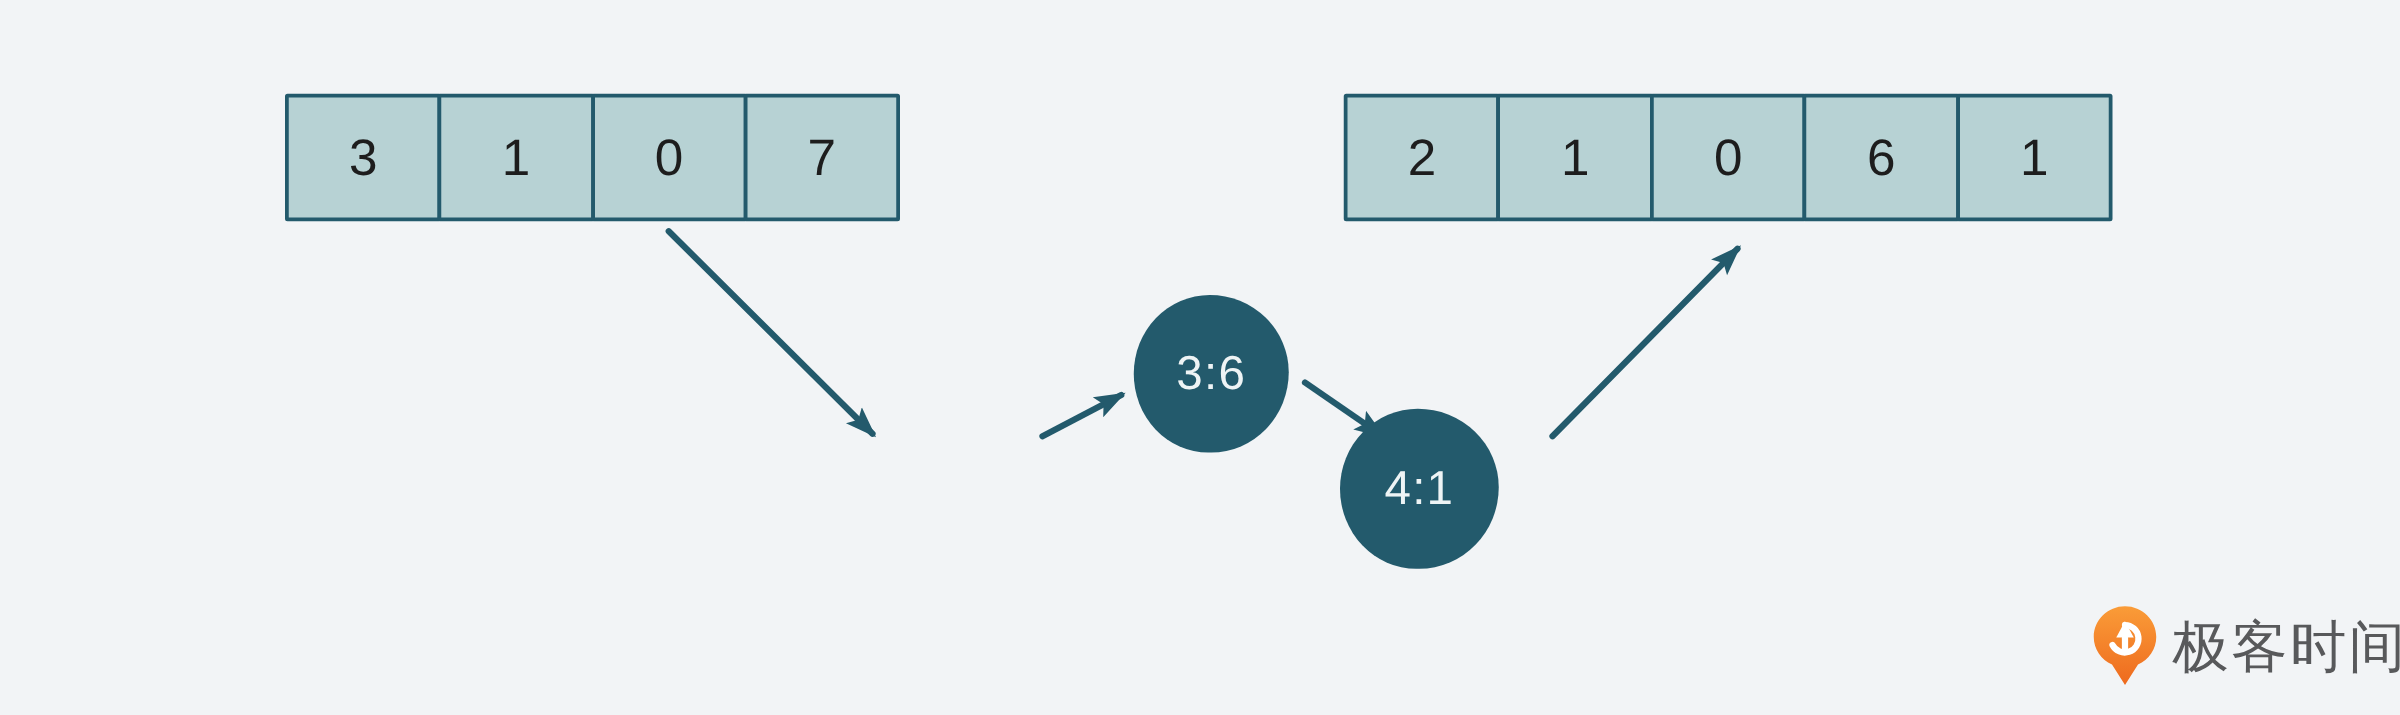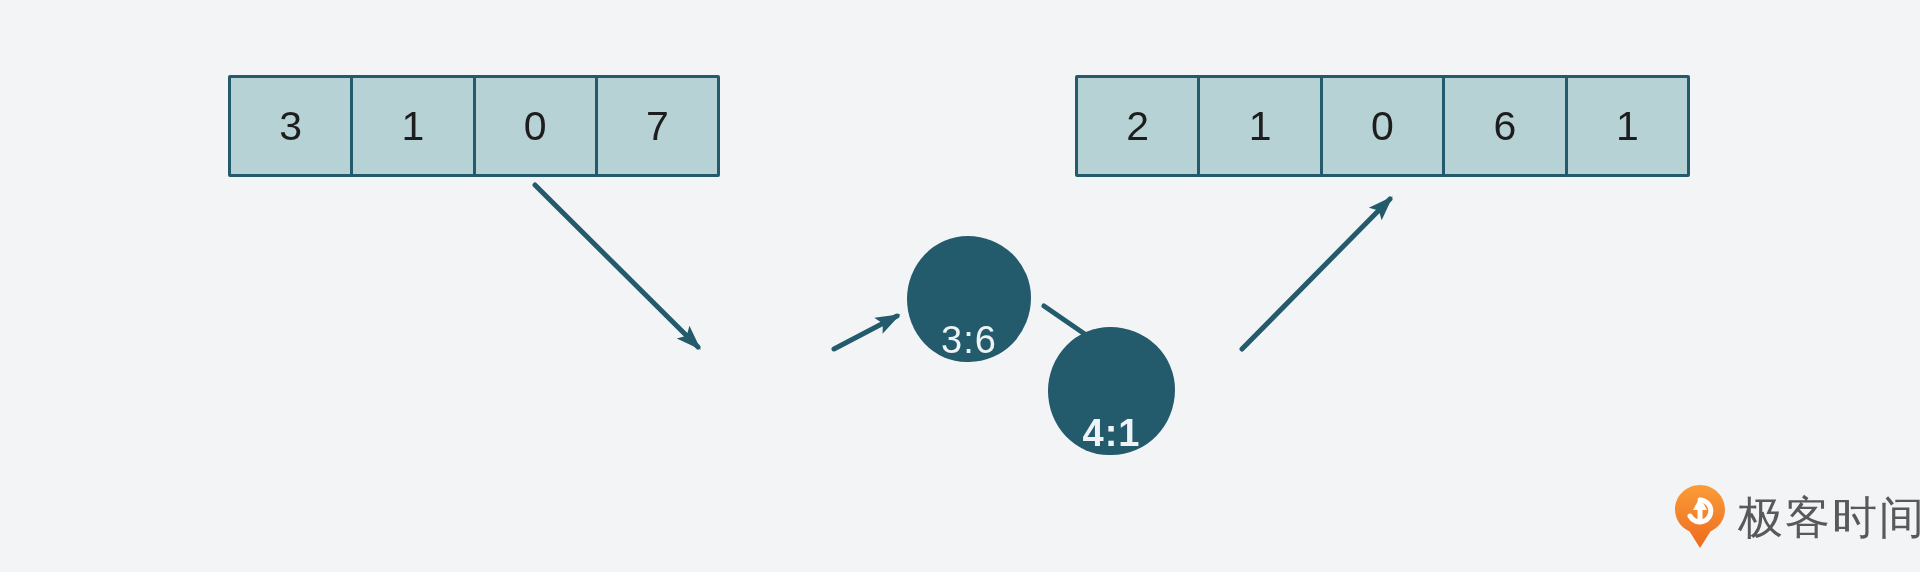--- a/index.html
+++ b/index.html
@@ -50,7 +50,7 @@
     position:absolute;
     background:var(--node-fill,#235a6c);
     color:var(--node-text,#eef4f5);
-    display:flex;align-items:flex-end;justify-content:center;
+    display:flex;align-items:center;justify-content:center;
     font-size:38px;
     font-weight:300;
     letter-spacing:1px;

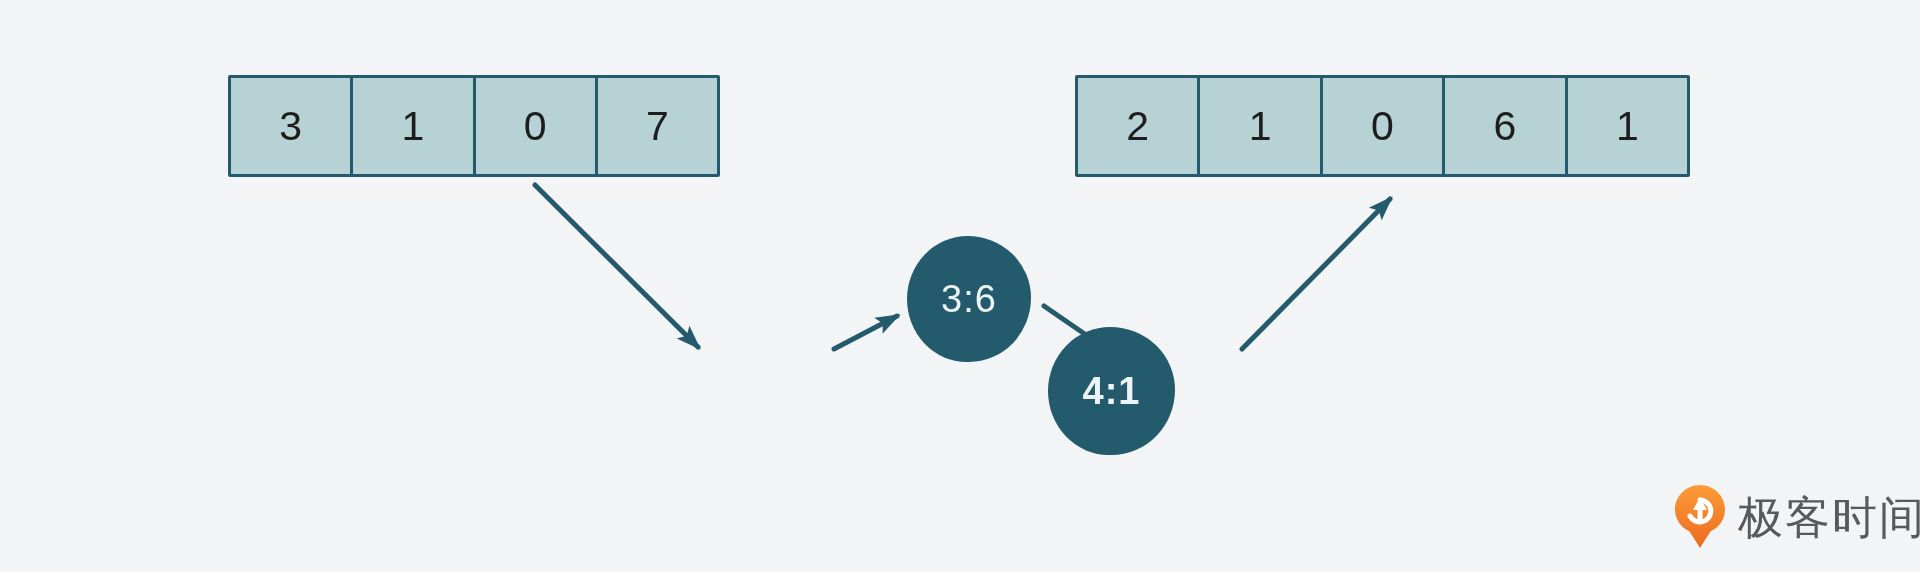--- a/index.html
+++ b/index.html
@@ -58,7 +58,7 @@
   }
   .node-a{left:708px;top:326px;width:124px;height:124px;}
   .node-b{left:907px;top:236px;width:124px;height:126px;}
-  .node-c{left:1048px;top:327px;width:127px;height:128px;font-weight:bold;}
+  .node-c{left:1072px;top:327px;width:127px;height:128px;}
   
   .arrows{
     position:absolute;left:0;top:0;width:1920px;height:572px;

